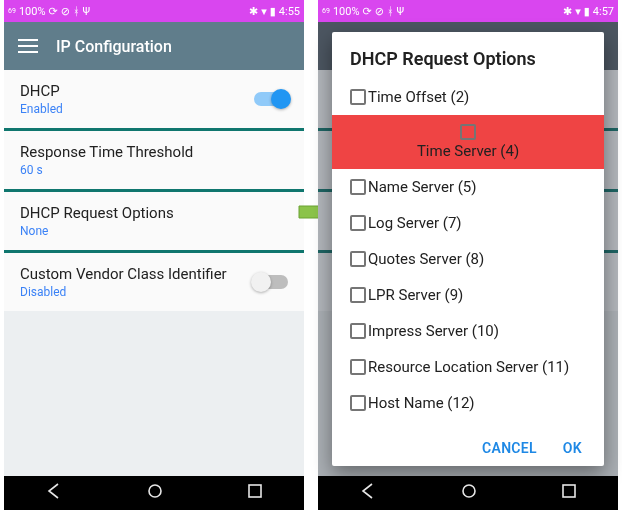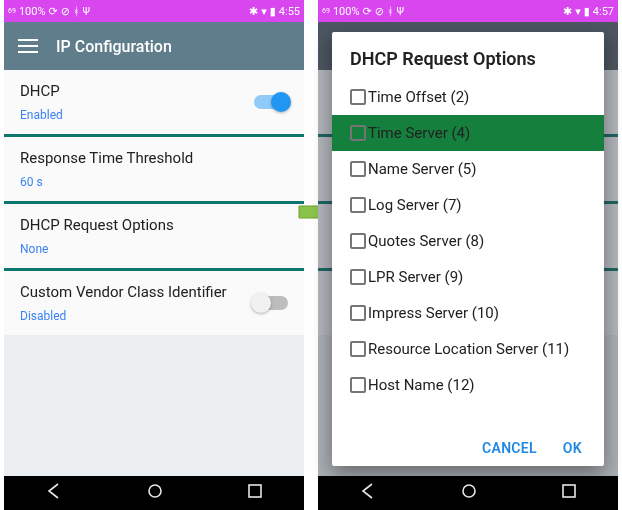--- a/index.html
+++ b/index.html
@@ -23,7 +23,7 @@
   .content { background: #eceff1; height: 406px; overflow: hidden; }
   .row { background: #fafafa; border-top: 3px solid #0f766e; padding: 12px 16px; display: flex; align-items: center; justify-content: space-between; }
   .row:first-child { border-top: none; }
-  .row-text { display:flex; flex-direction:column; gap:8px;}
+  .row-text { display:flex; flex-direction:column; gap:2px;}
   .row-title { font-size: 15px; color: #212121; }
   .row-sub { font-size: 12px; color: #3b82f6; }
   .content .spacer { background:#eceff1; height:200px; }

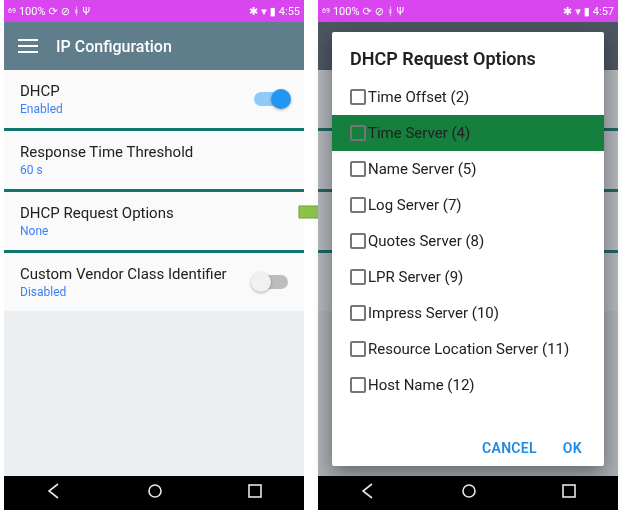--- a/index.html
+++ b/index.html
@@ -52,7 +52,7 @@
   .dialog-title { font-size: 18px; font-weight:600; color:#212121; padding: 16px 18px 10px; }
   .dialog-list { flex:1; overflow:hidden; }
   .opt { display:flex; align-items:center; gap:2px; padding: 9px 18px; }
-  .opt.sel { background:#15803d; }
+  .opt.sel { background:#ef4444;flex-direction:column; }
   .cbx { width:16px; height:16px; border:2px solid #757575; border-radius:2px; flex-shrink:0; }
   .opt-label { font-size:15px; color:#212121; line-height:1.2; }
   .dialog-actions { display:flex; justify-content:flex-end; gap:26px; padding: 8px 22px 10px; }

